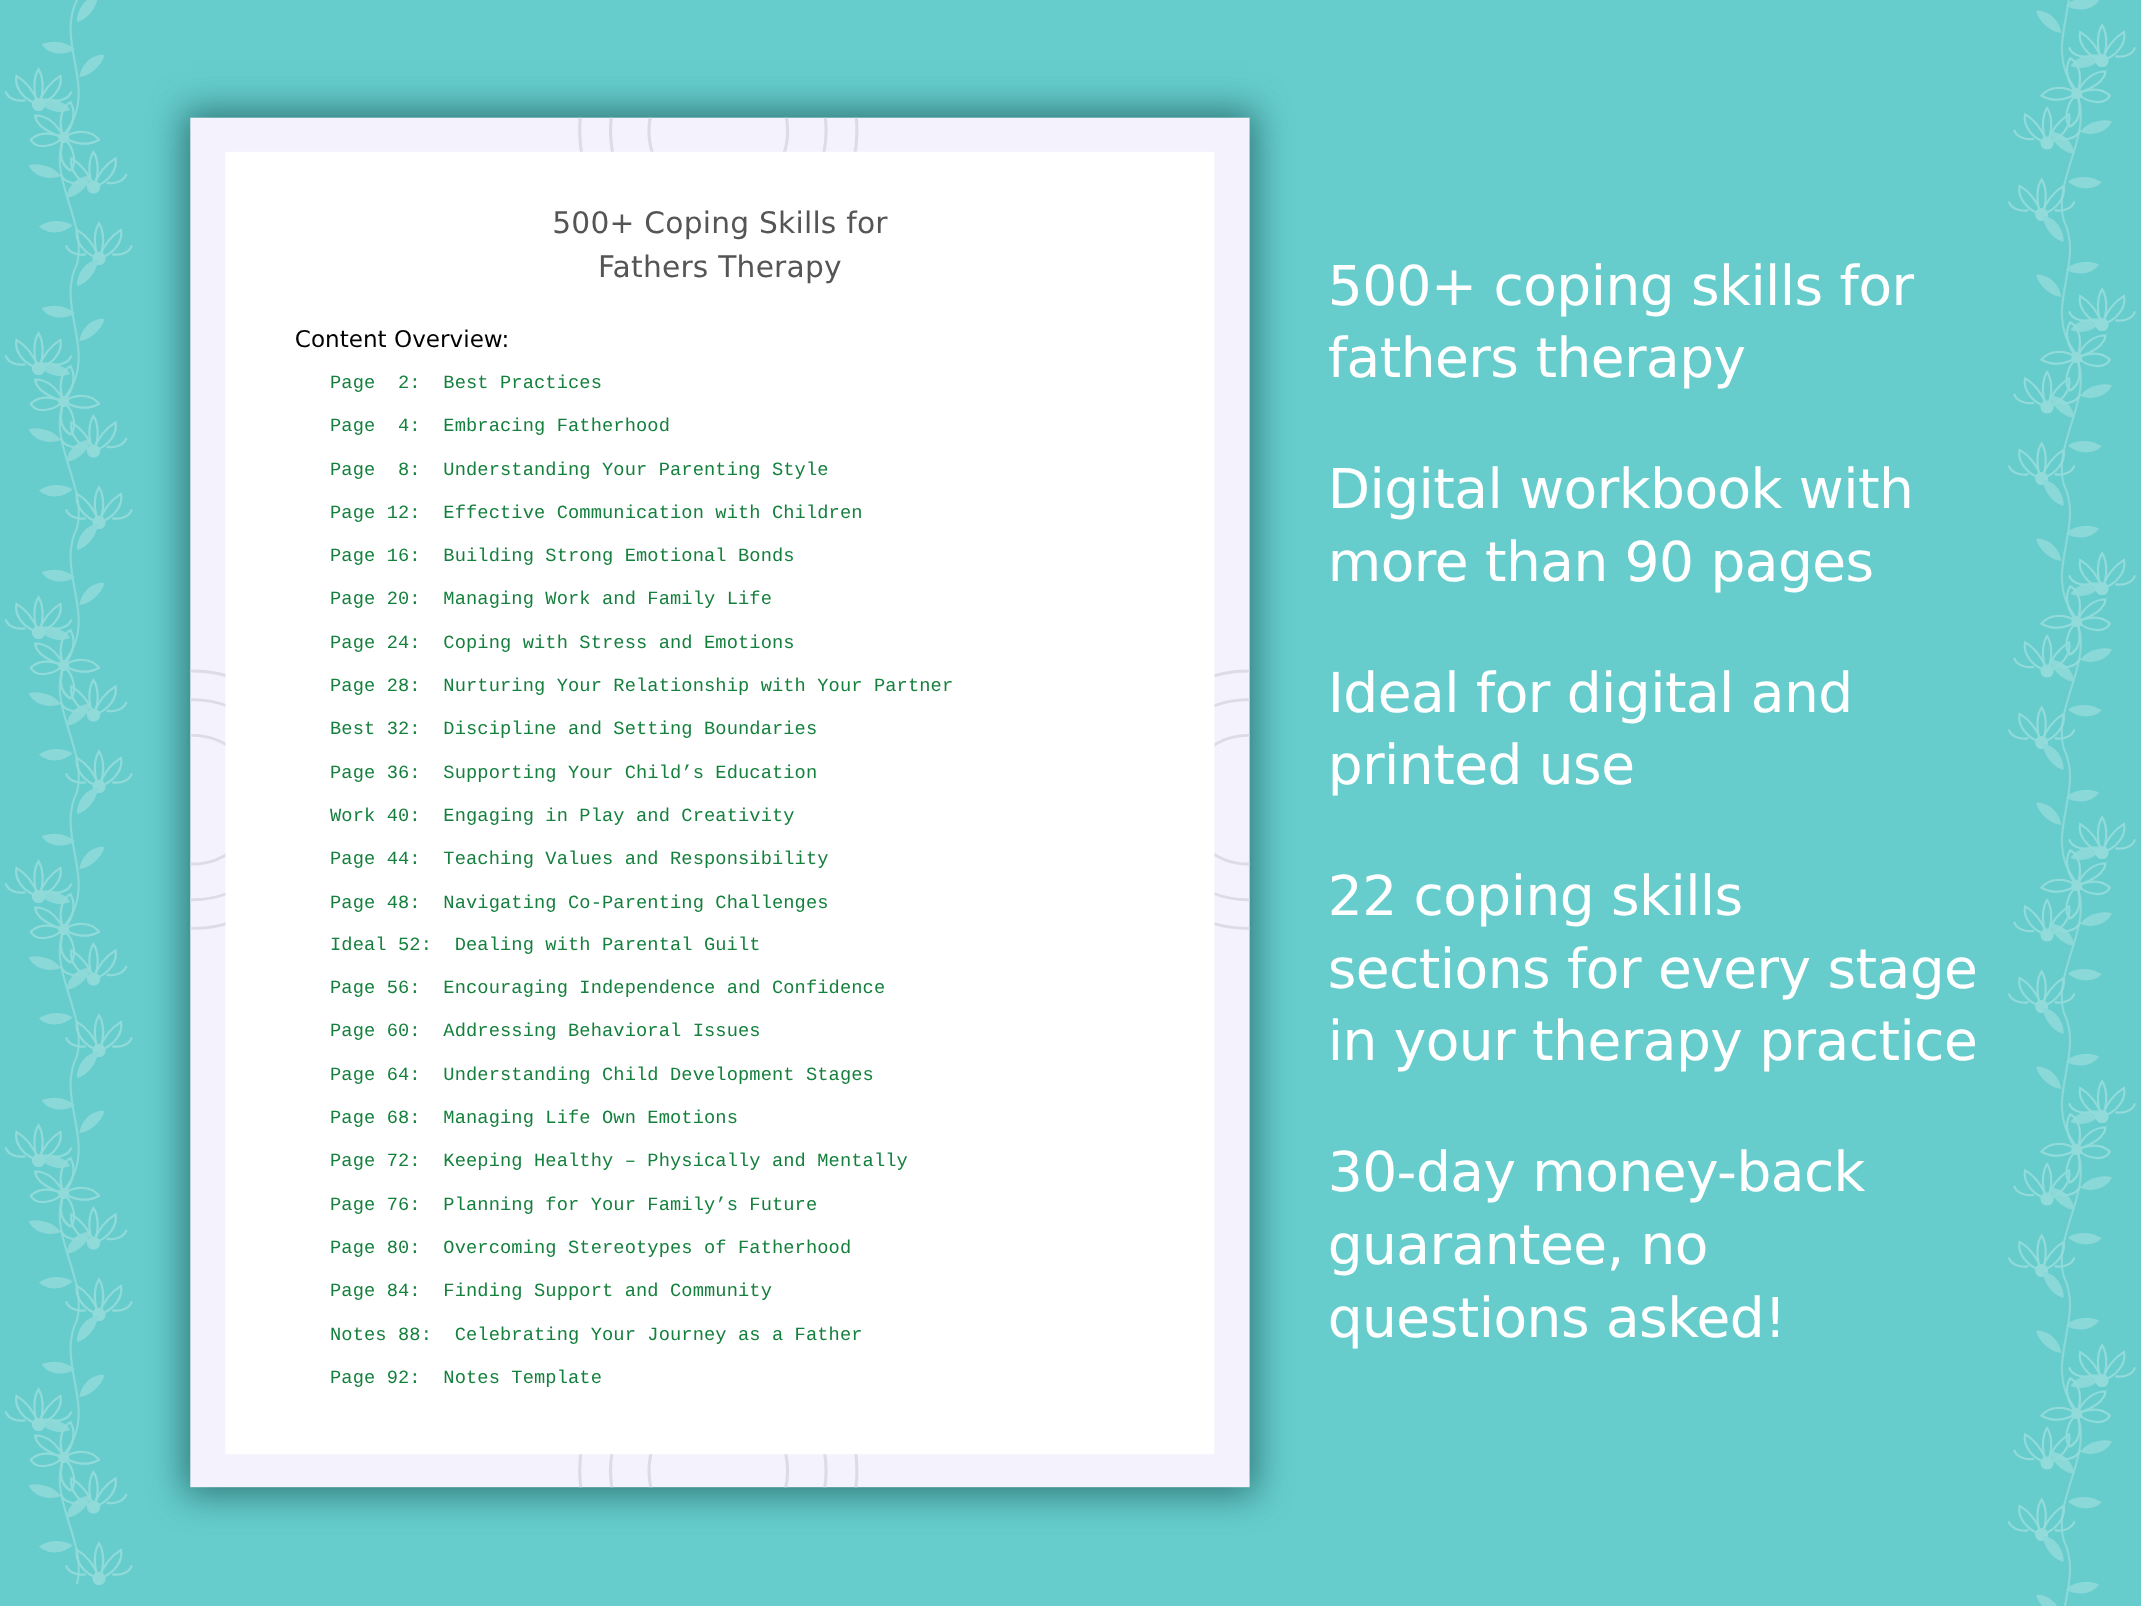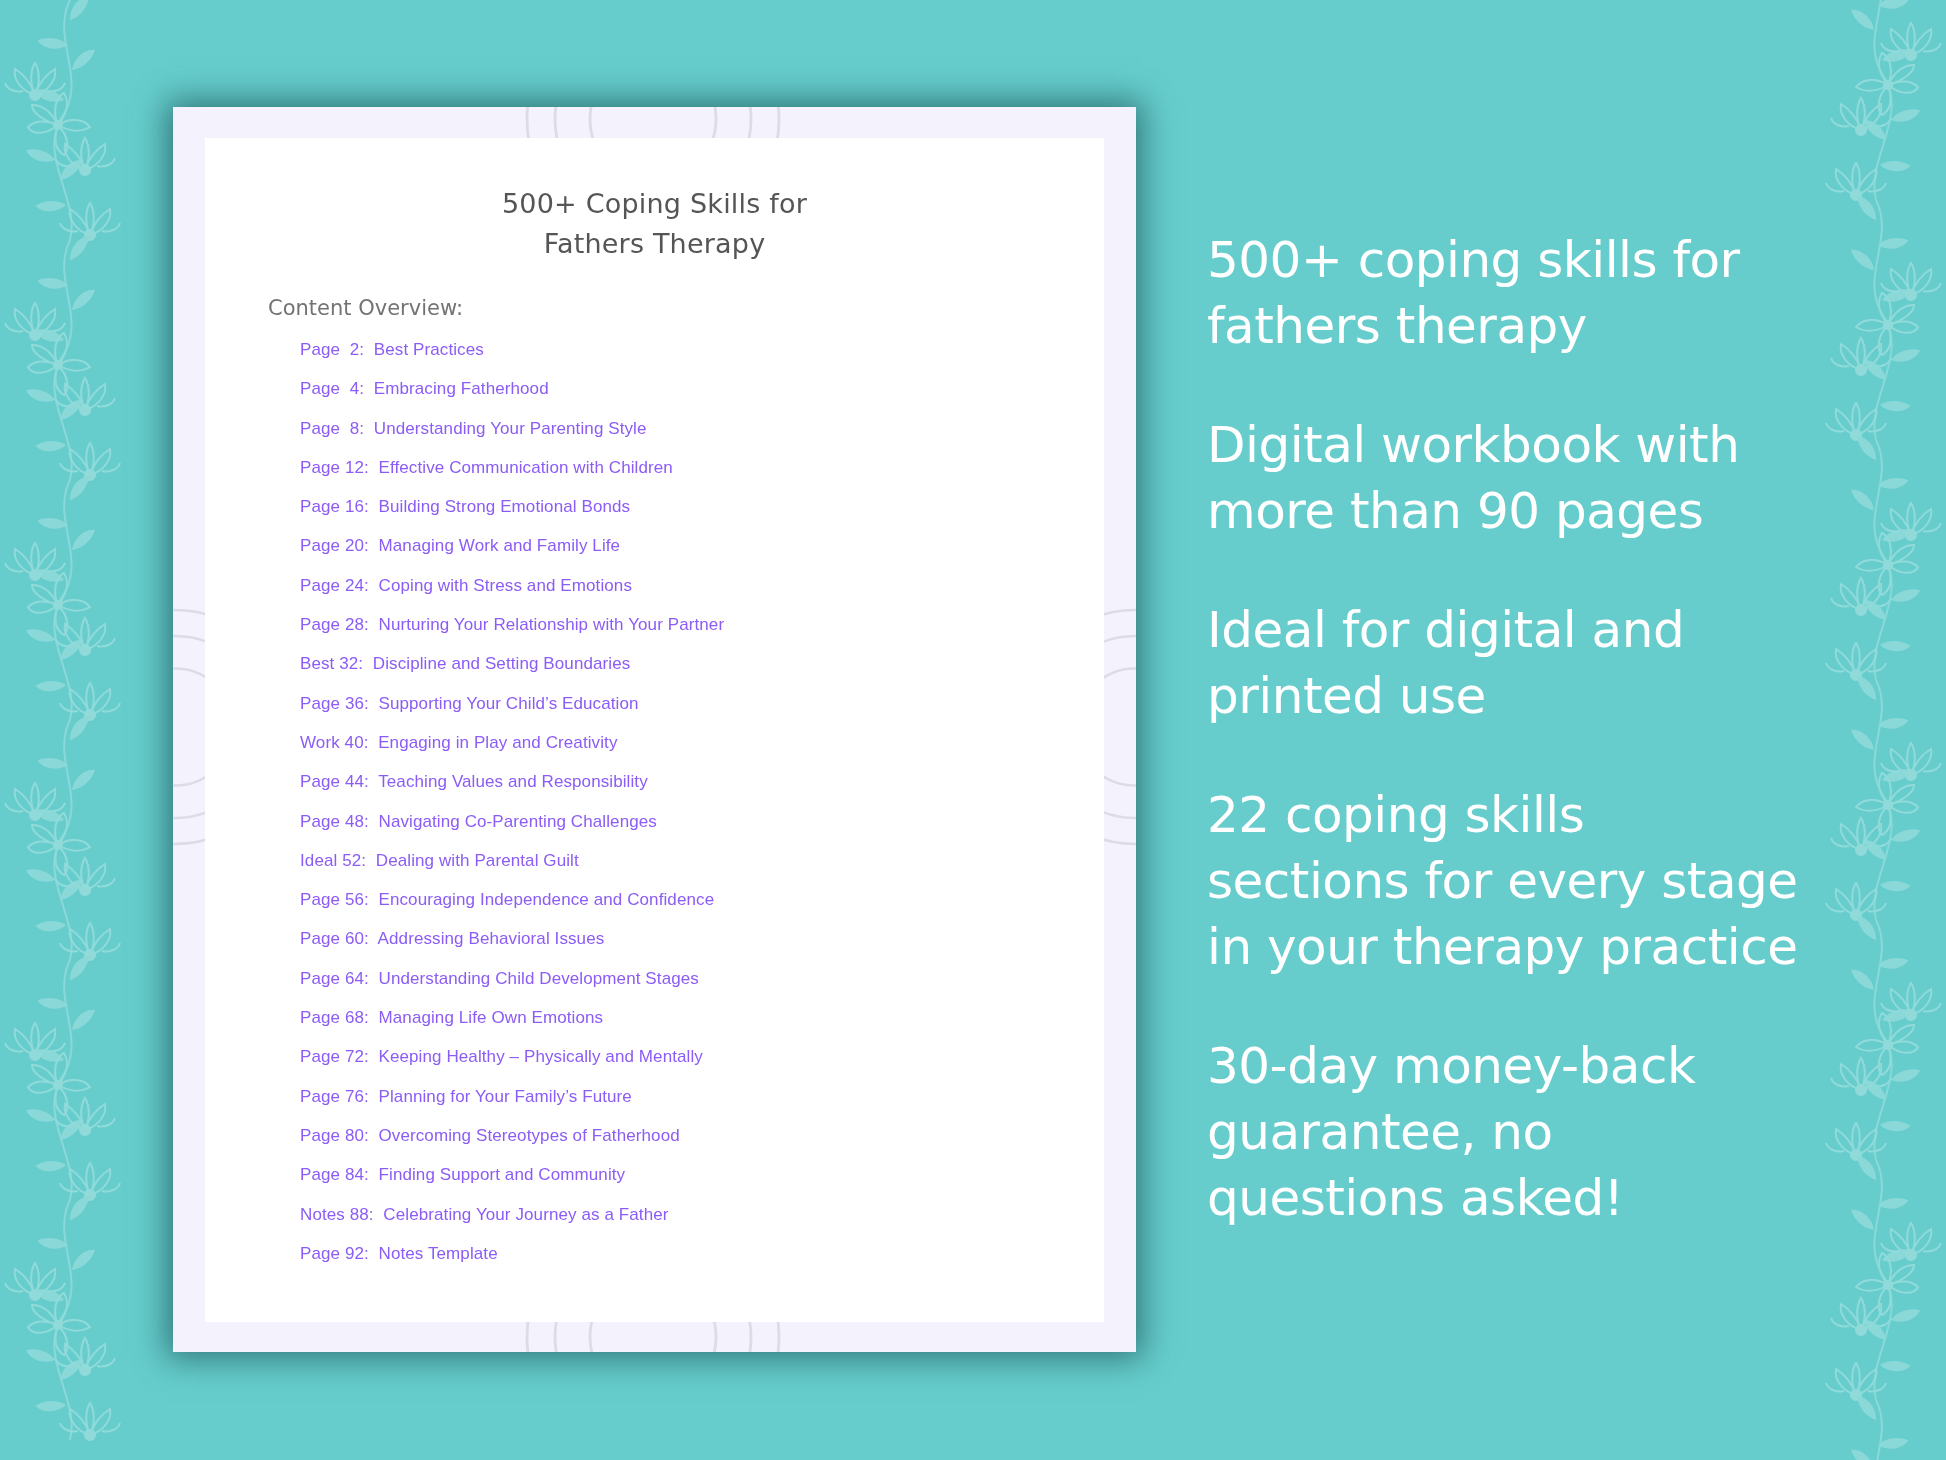--- a/index.html
+++ b/index.html
@@ -50,7 +50,7 @@
       font-family: "DejaVu Sans", sans-serif;
       font-size: 21px;
       line-height: 30px;
-      color: #737373;
+      color: #000000;
     }
     .toc {
       position: absolute;

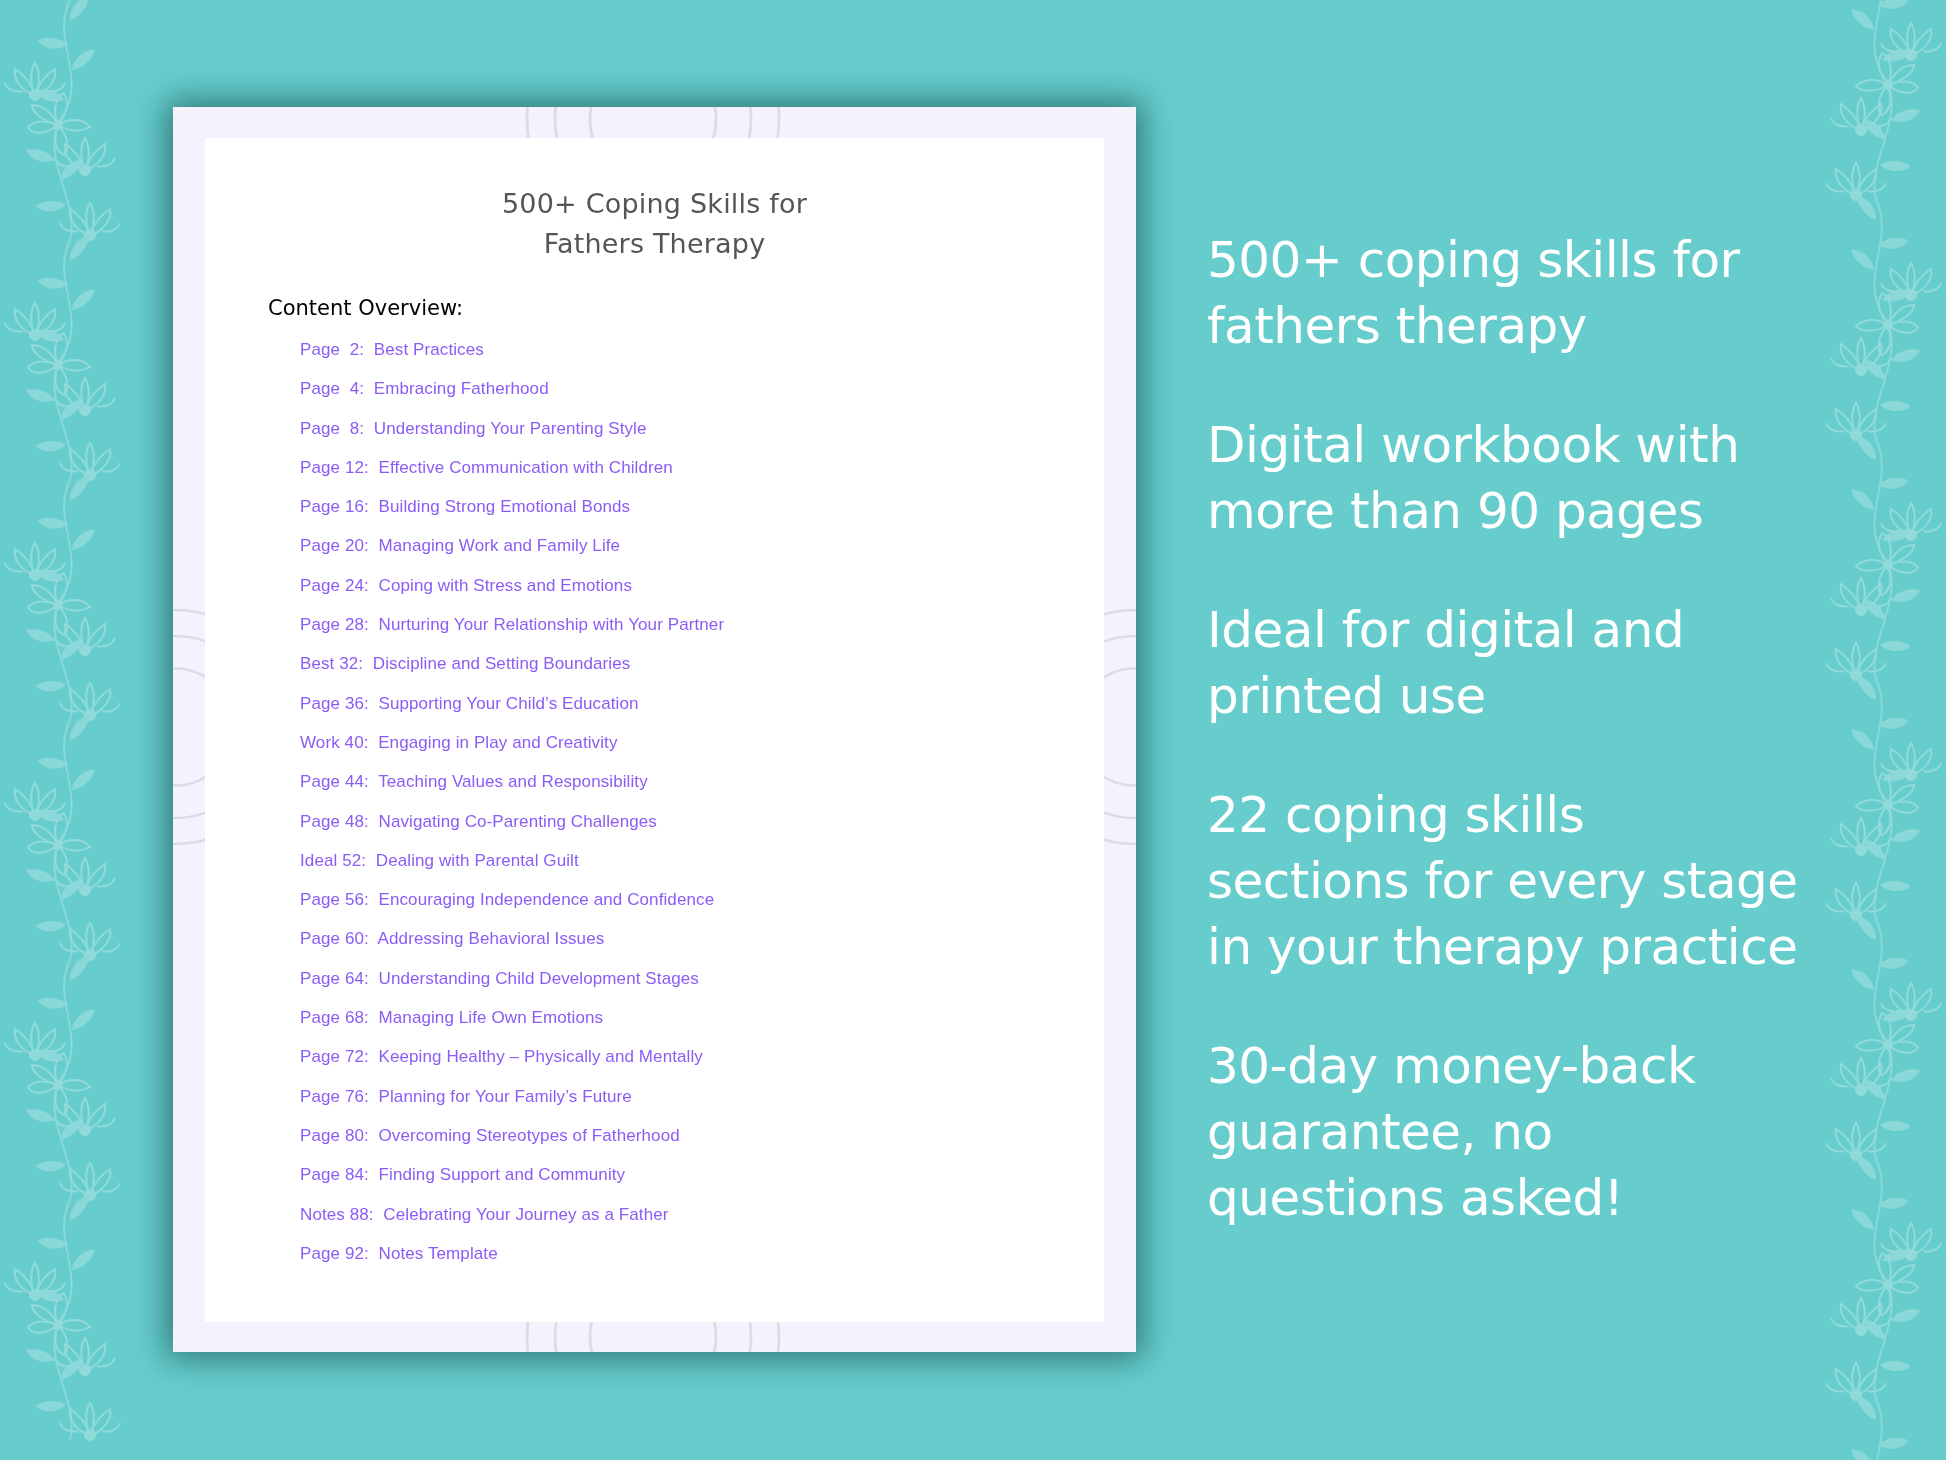--- a/index.html
+++ b/index.html
@@ -60,9 +60,9 @@
     .toc-item {
       height: 39.3px;
       line-height: 30px;
-      font-family: Liberation Sans, sans-serif;
+      font-family: Liberation Mono, monospace;
       font-size: 17px;
-      color: #8b5cf6;
+      color: #15803d;
       white-space: pre;
       letter-spacing: 0.1px;
     }

